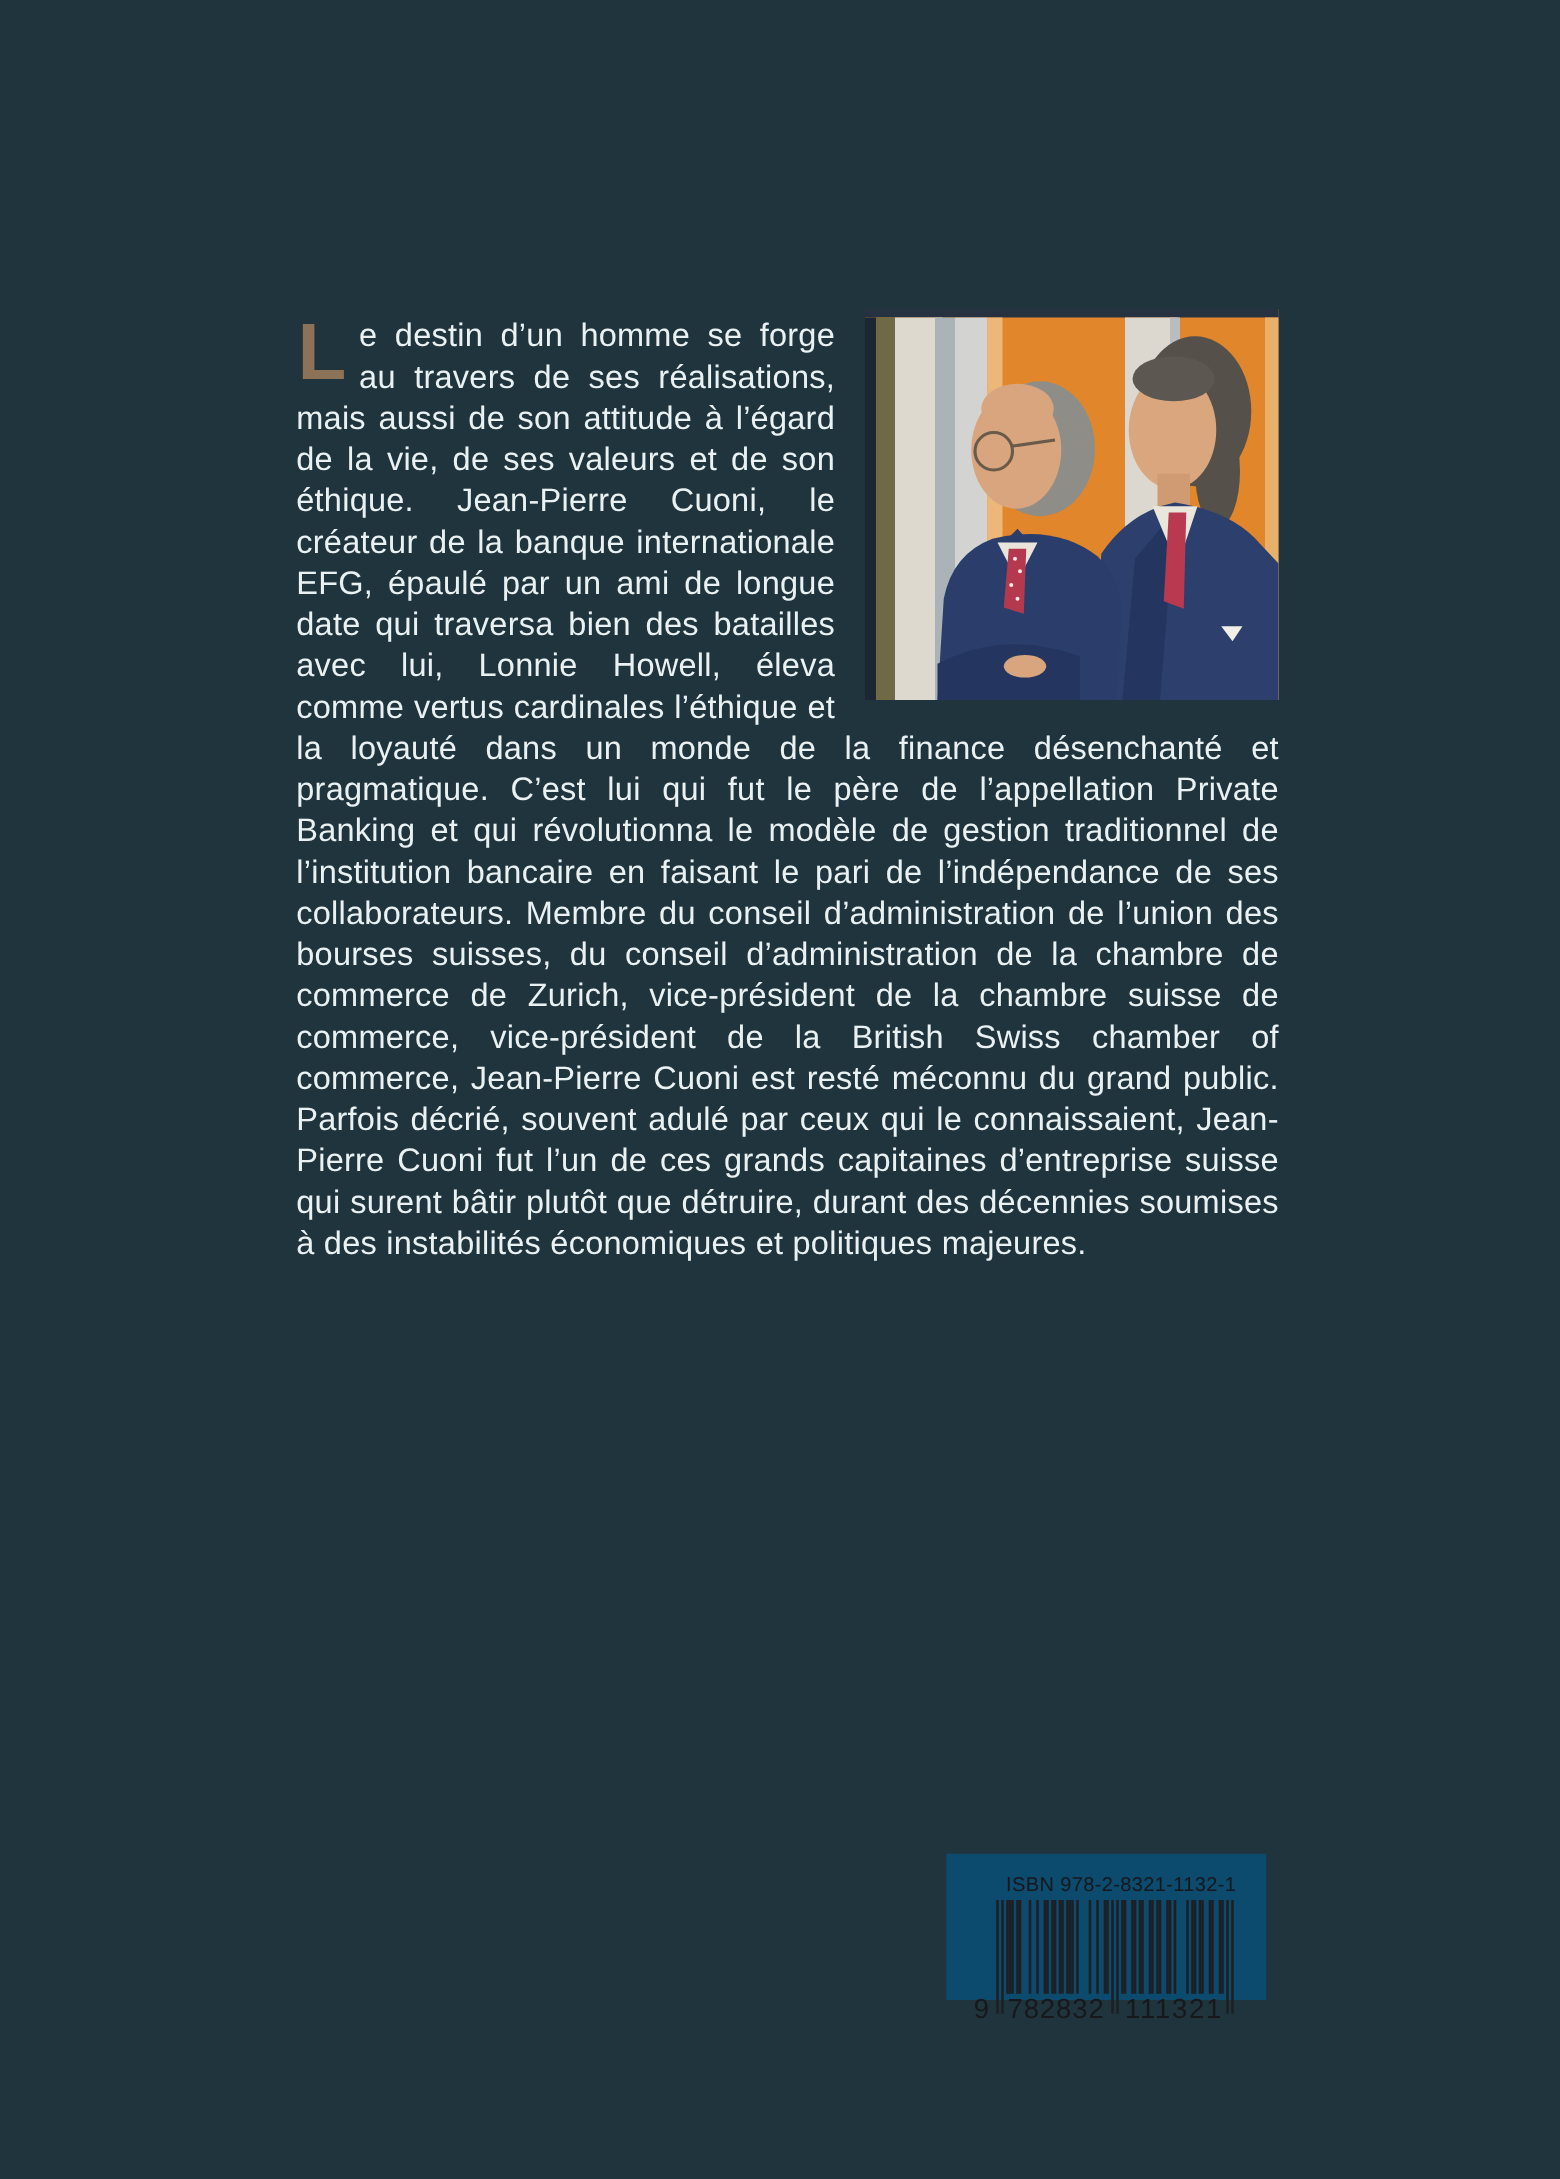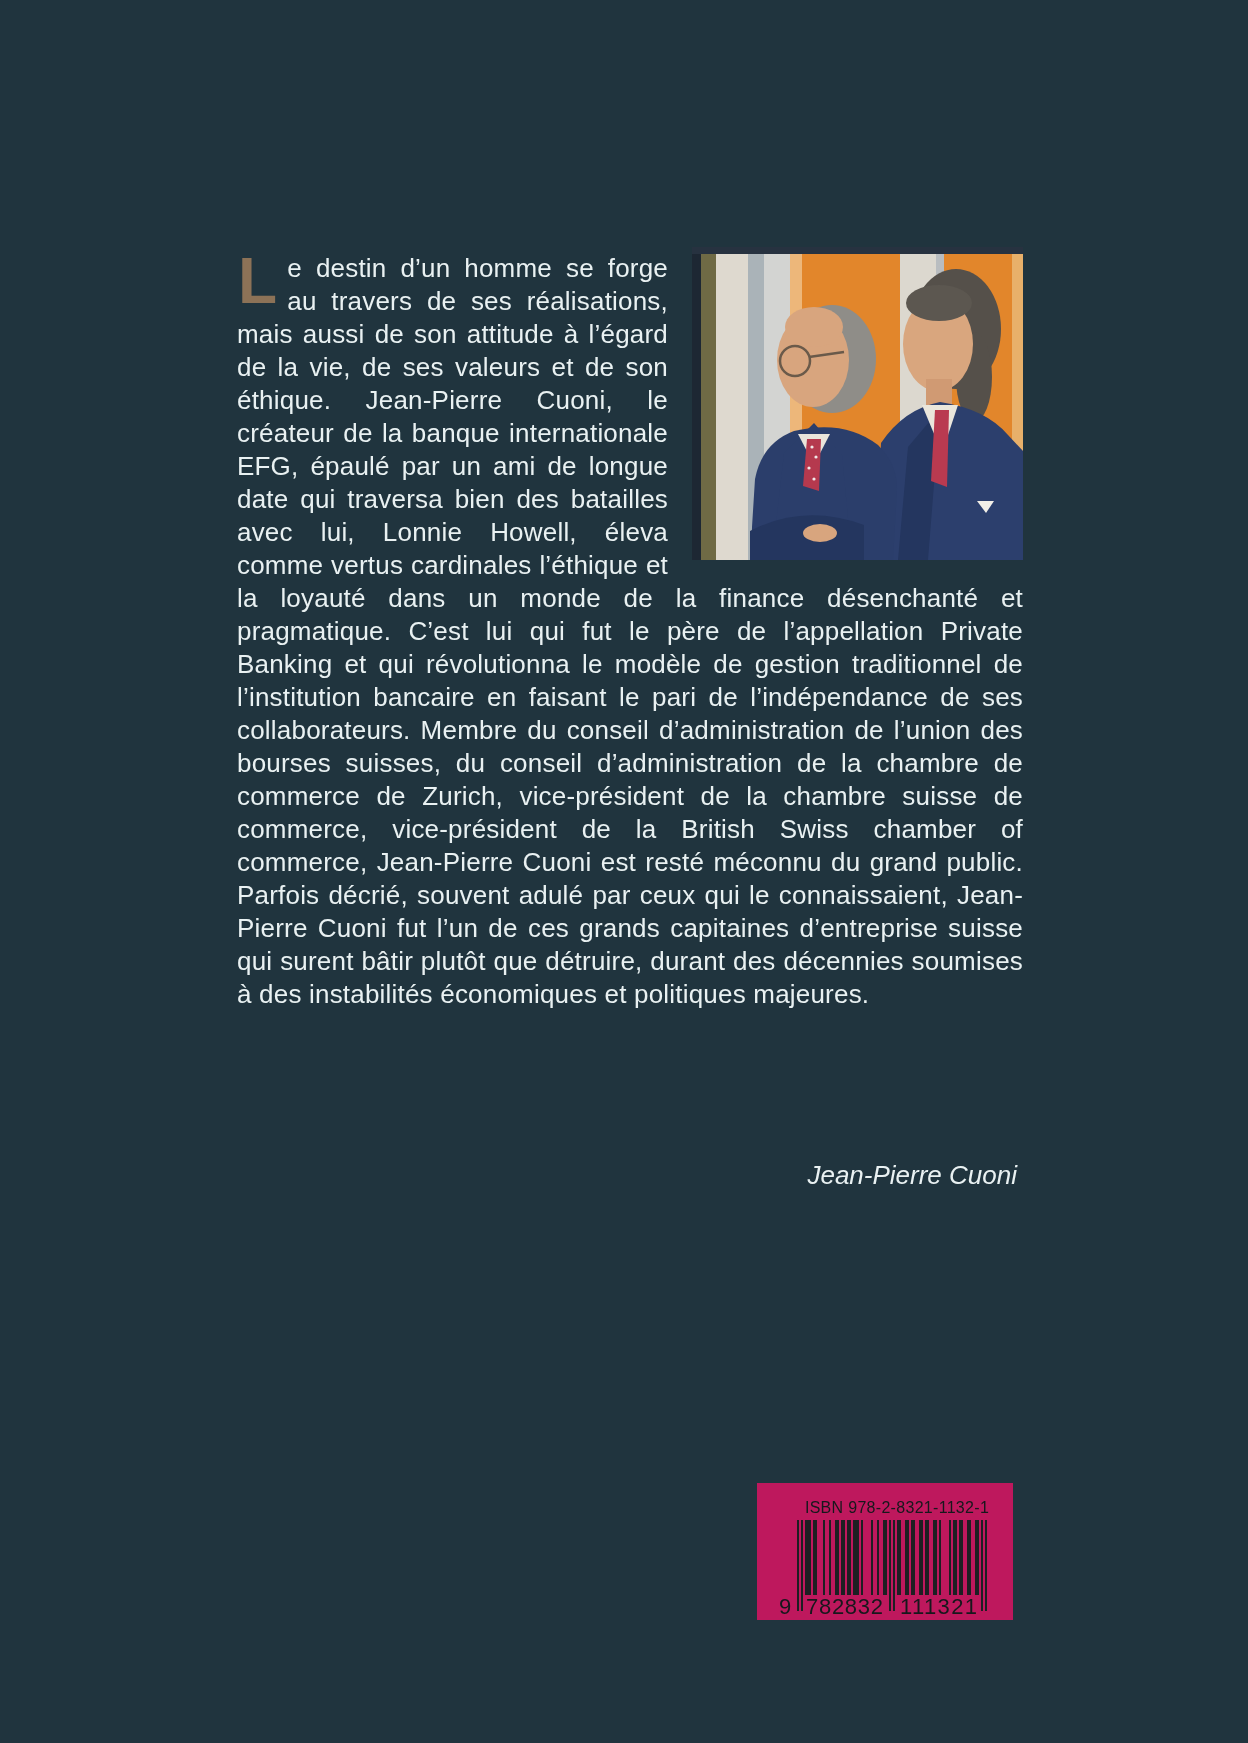--- a/index.html
+++ b/index.html
@@ -122,7 +122,6 @@
 </div>
 
 <div class="quote-block">
-  <div class="quote-attribution">Jean-Pierre Cuoni</div>
 </div>
 
 <div class="barcode-box">

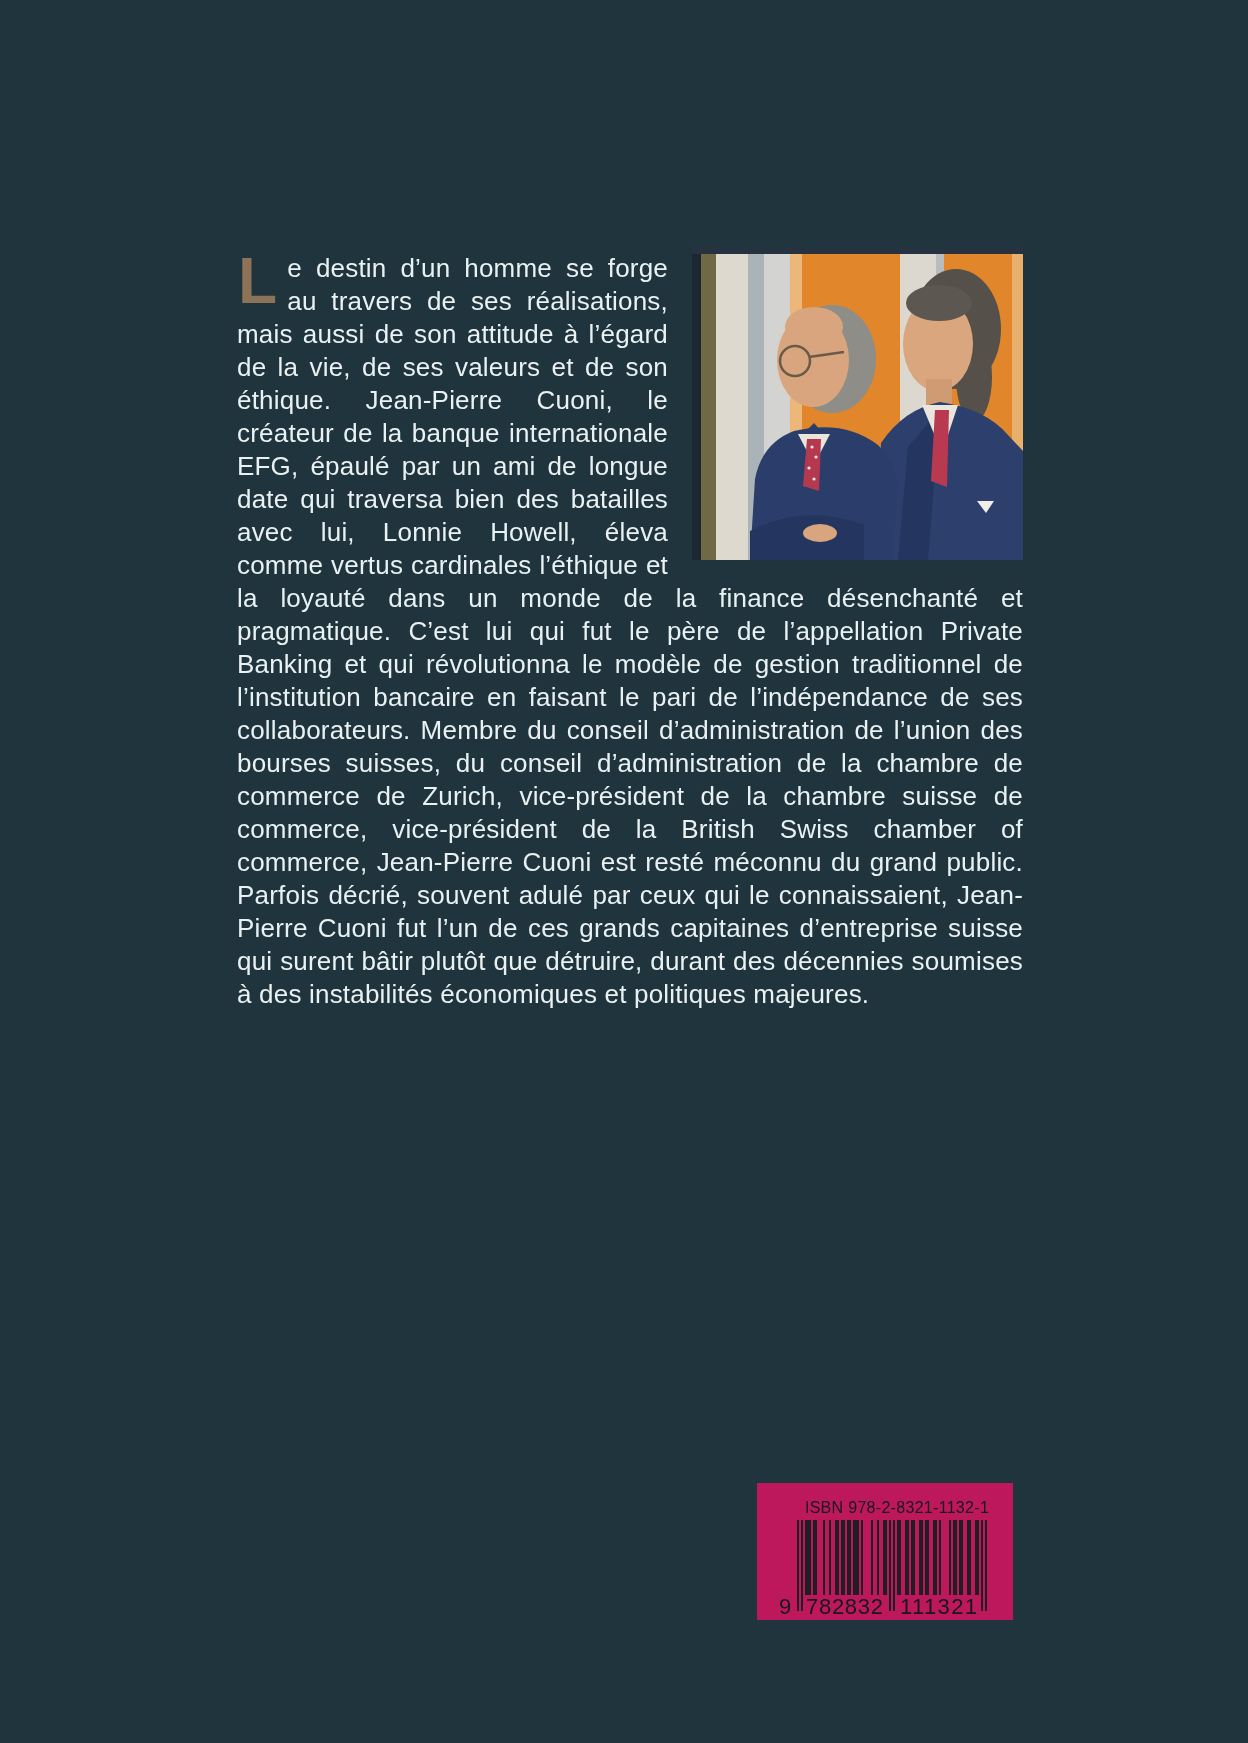--- a/index.html
+++ b/index.html
@@ -60,8 +60,8 @@
     left: 757px;
     top: 1483px;
     width: 256px;
-    height: 137px;
-    background: #be185d;
+    height: 117px;
+    background: #0c4a6e;
   }
   .barcode-box svg { display: block; }
 </style>

